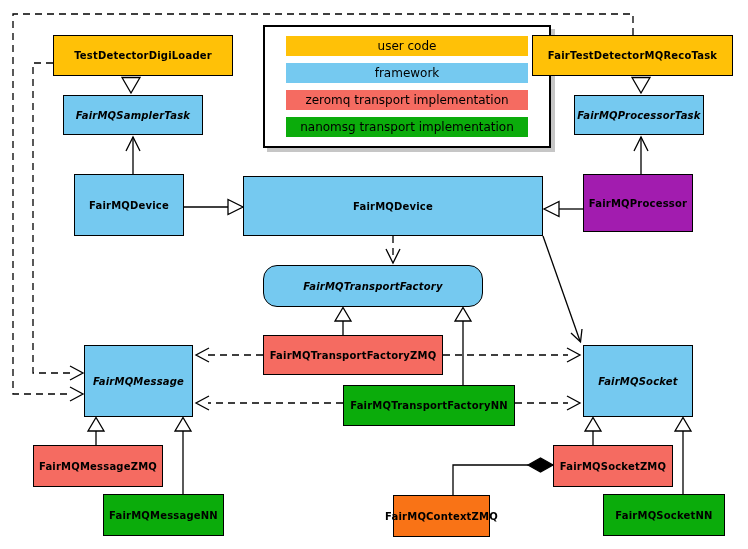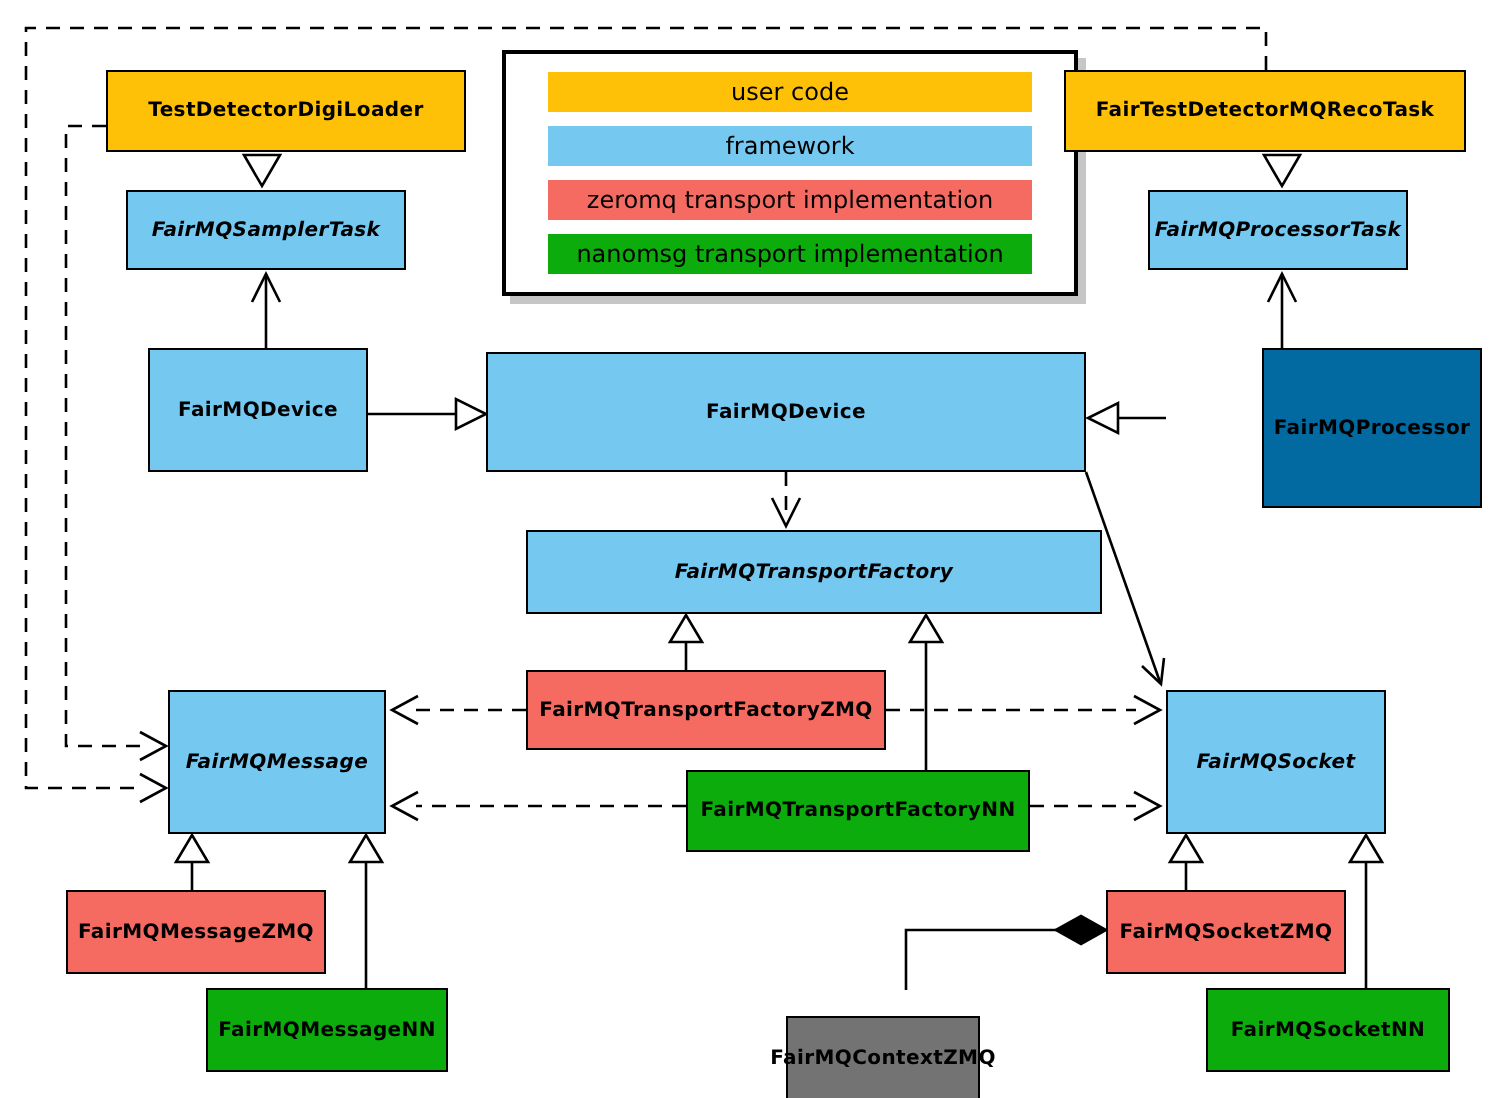--- a/index.html
+++ b/index.html
@@ -16,7 +16,7 @@
   }
   .node.abstract { font-style:italic; }
   .legend {
-    position:absolute; left:251px; top:25px; width:288px; height:123px;
+    position:absolute; left:263px; top:25px; width:288px; height:123px;
     box-sizing:border-box; background:#fff; border:2px solid #000;
     box-shadow:4px 4px 0 #c6c6c6;
     display:flex; flex-direction:column; justify-content:space-evenly;

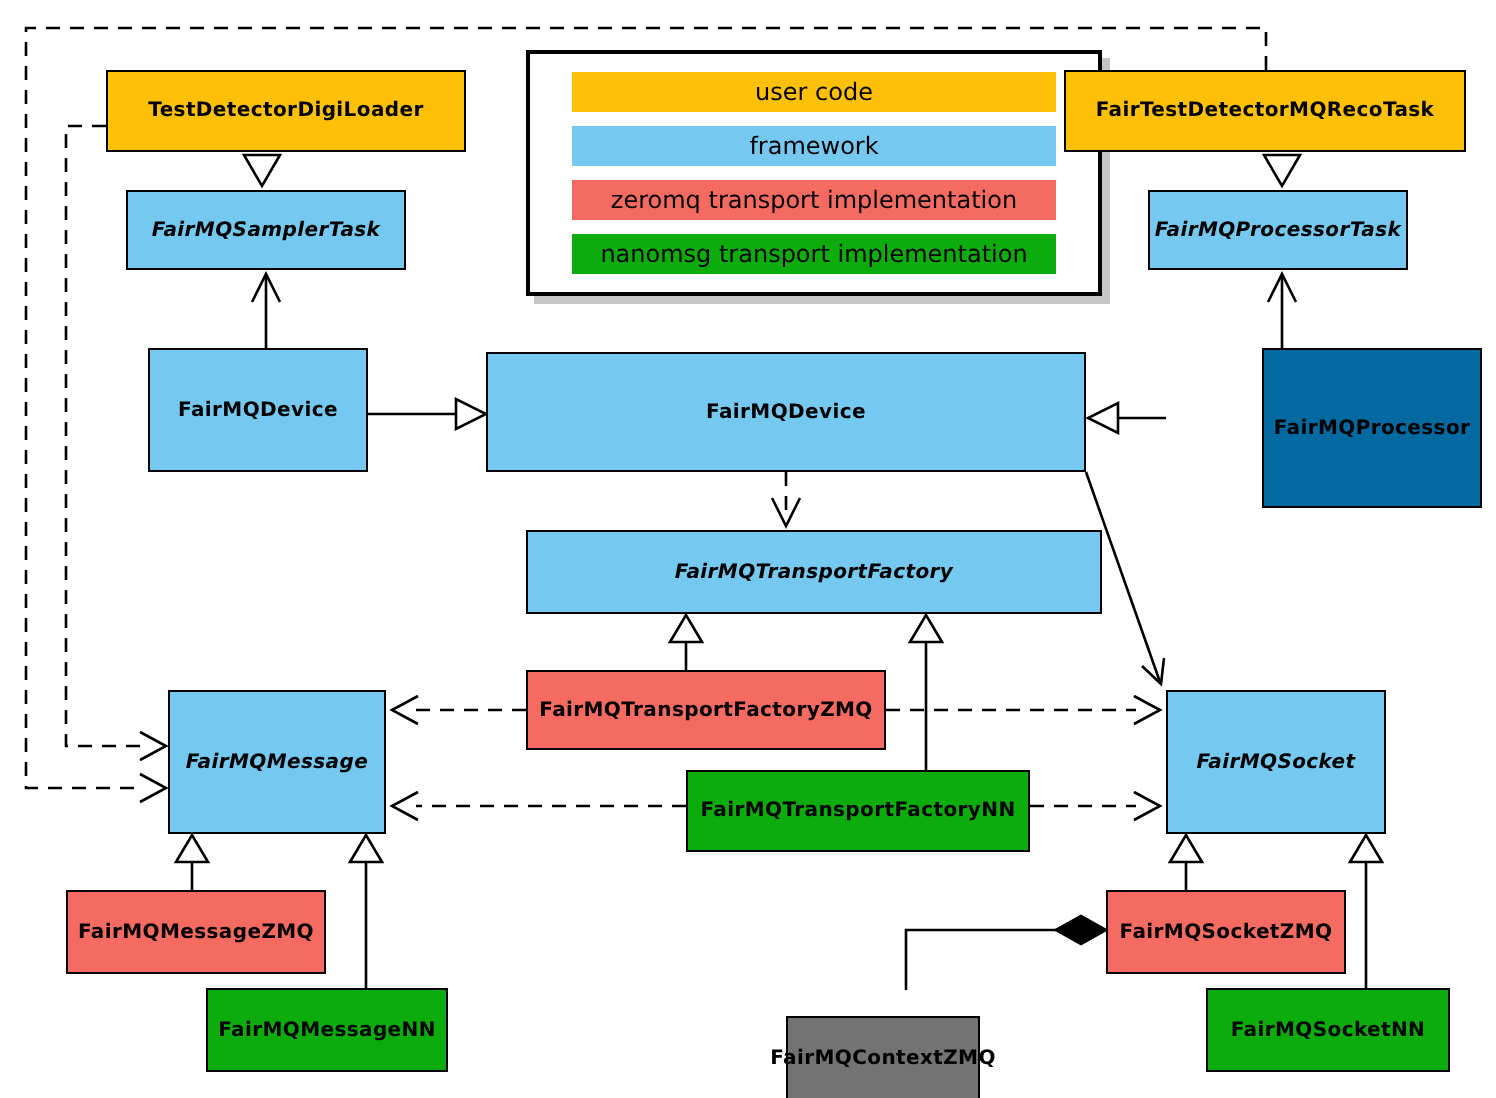--- a/index.html
+++ b/index.html
@@ -175,7 +175,7 @@
   <div class="node" style="left: 243px; top: 176px; width: 300px; height: 60px; background: rgb(117, 201, 240); text-align: right;">
       <span>FairMQDevice</span>
     </div>
-  <div class="node" style="left: 583px; top: 174px; width: 110px; height: 80px; background: #0369a1; margin-left: 48px;">
+  <div class="node" style="left: 583px; top: 174px; width: 110px; height: 58px; background: #a21caf;">
       <span>FairMQProcessor</span>
     </div>
   <div class="node abstract" style="left: 263px; top: 265px; width: 288px; height: 42px; background: rgb(117, 201, 240);">

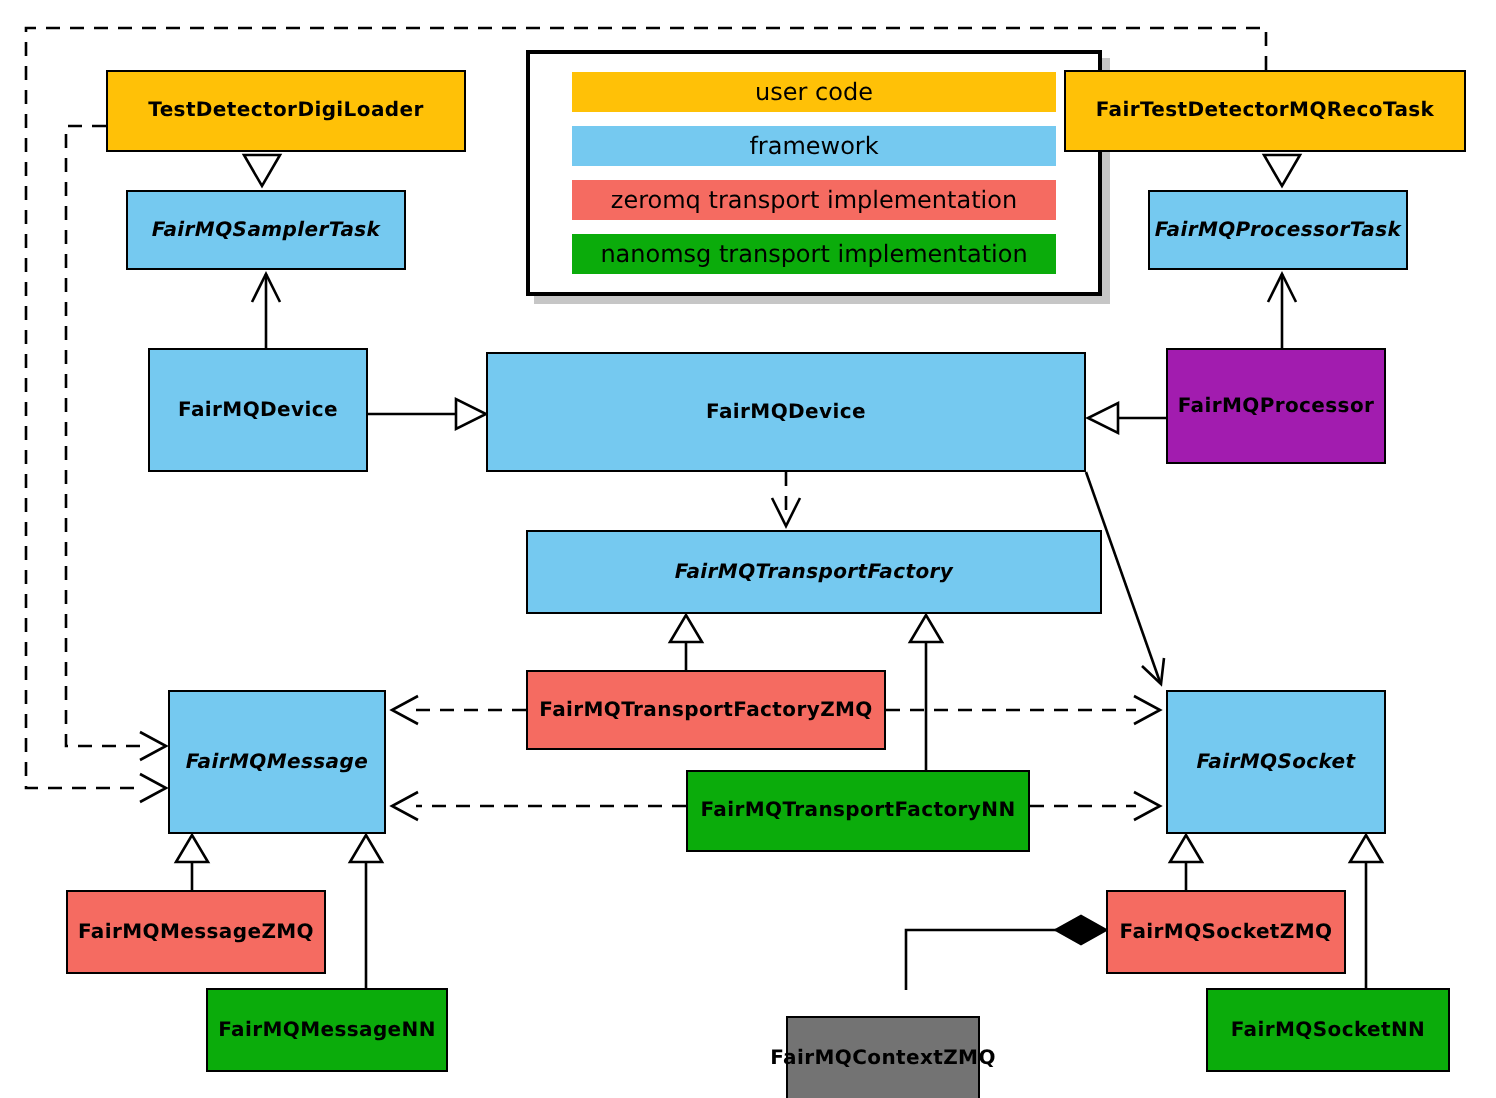--- a/index.html
+++ b/index.html
@@ -178,7 +178,7 @@
   <div class="node" style="left: 583px; top: 174px; width: 110px; height: 58px; background: #a21caf;">
       <span>FairMQProcessor</span>
     </div>
-  <div class="node abstract" style="left: 263px; top: 265px; width: 288px; height: 42px; background: rgb(117, 201, 240);">
+  <div class="node abstract" style="left: 263px; top: 265px; width: 220px; height: 42px; background: rgb(117, 201, 240); border-radius: 14px;">
       <span>FairMQTransportFactory</span>
     </div>
   <div class="node" style="left: 263px; top: 335px; width: 180px; height: 40px; background: rgb(245, 107, 97);">

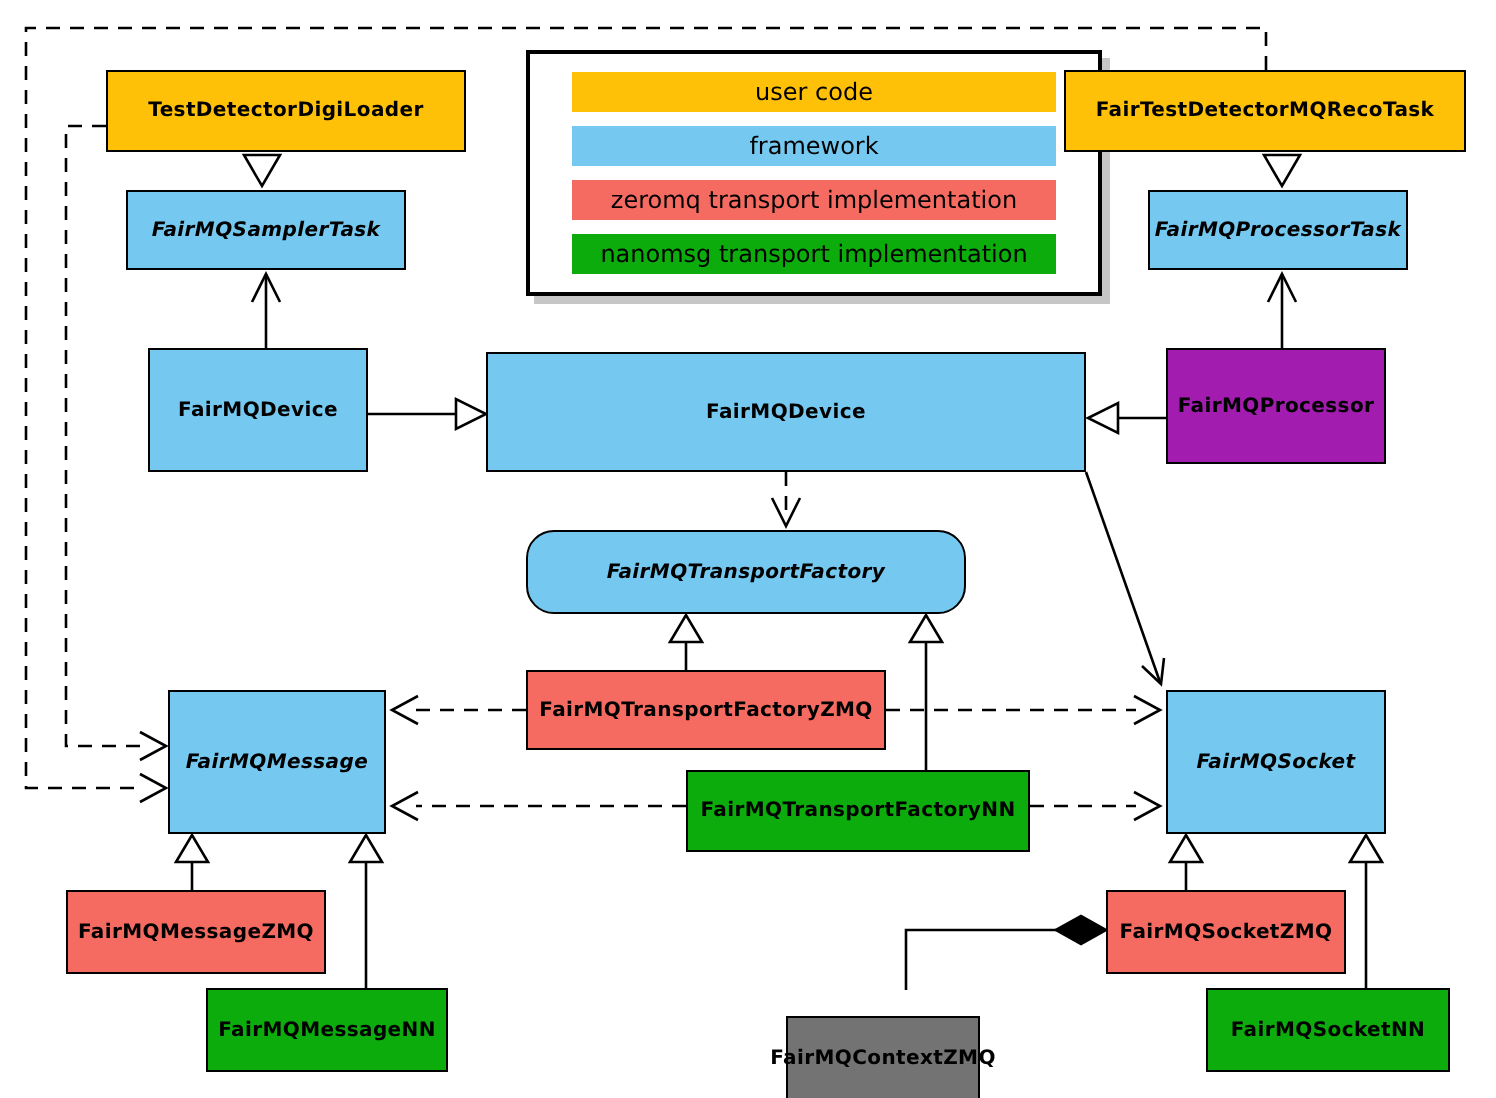--- a/index.html
+++ b/index.html
@@ -205,7 +205,7 @@
   <div class="node" style="left: 603px; top: 494px; width: 122px; height: 42px; background: rgb(11, 172, 11);">
       <span>FairMQSocketNN</span>
     </div>
-  <div class="node" style="left: 393px; top: 495px; width: 97px; height: 42px; background: #737373; margin-top: 13px;">
+  <div class="node" style="left: 393px; top: 495px; width: 97px; height: 42px; background: #f97316;">
       <span>FairMQContextZMQ</span>
     </div>
 

